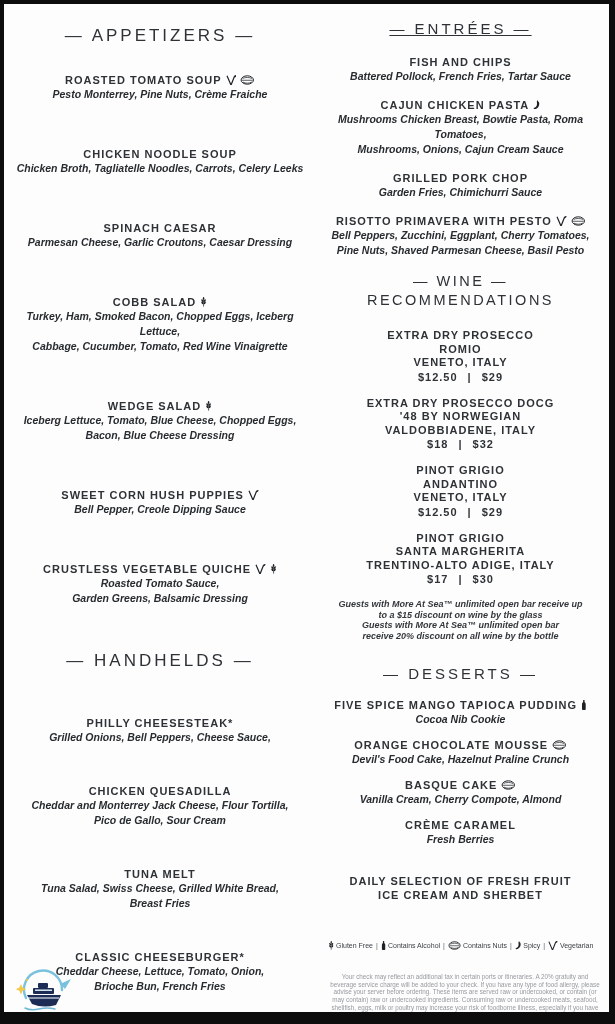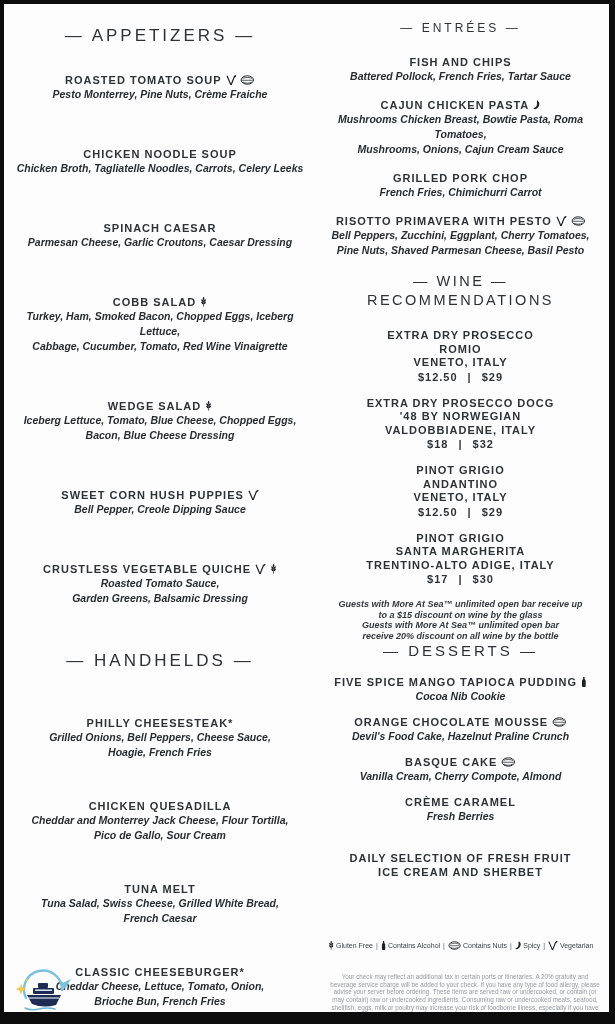--- a/index.html
+++ b/index.html
@@ -42,7 +42,7 @@
   .sec-handhelds .menu-item{margin-bottom:39px;}
 
   .sec-entrees{padding-top:13px;}
-  .sec-entrees .sec-heading{font-size:12px;margin-bottom:17px;}
+  .sec-entrees .sec-heading{font-size:15px;margin-bottom:17px;text-decoration:underline;}
   .sec-entrees .menu-item{margin-bottom:14px;}
 
   .sec-wine{margin-top:12px;}

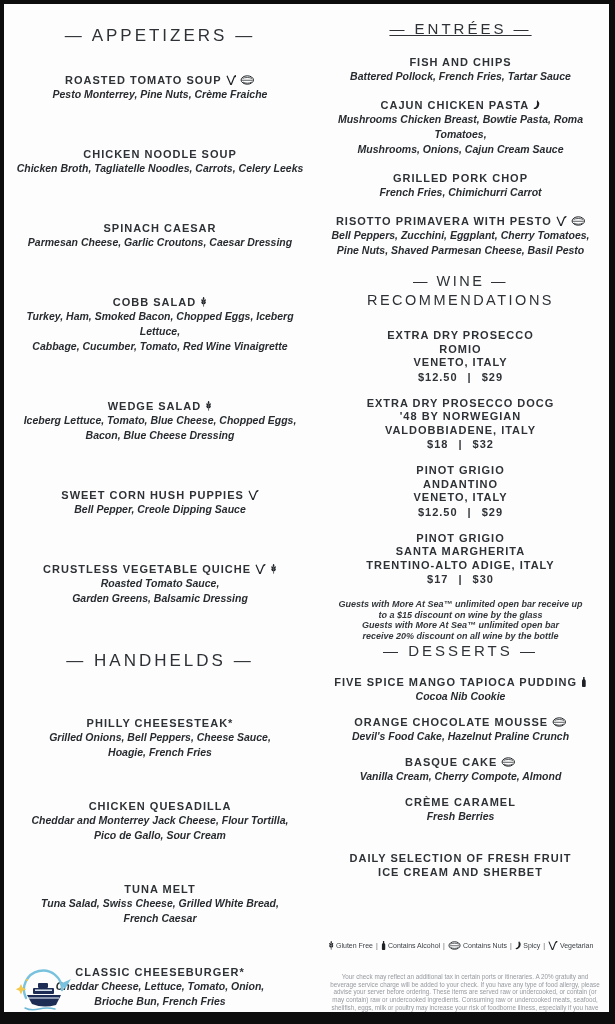--- a/index.html
+++ b/index.html
@@ -187,7 +187,7 @@
         </div>
         <div class="menu-item">
           <div class="item-name"><span class="name-line">GRILLED PORK CHOP</span></div>
-          <div class="item-desc">French Fries, Chimichurri Carrot</div>
+          <div class="item-desc">Garden Fries, Chimichurri Sauce</div>
         </div>
         <div class="menu-item">
           <div class="item-name"><span class="name-line">RISOTTO PRIMAVERA WITH PESTO</span><span class="icon"><svg viewBox="0 0 13 12" xmlns="http://www.w3.org/2000/svg">

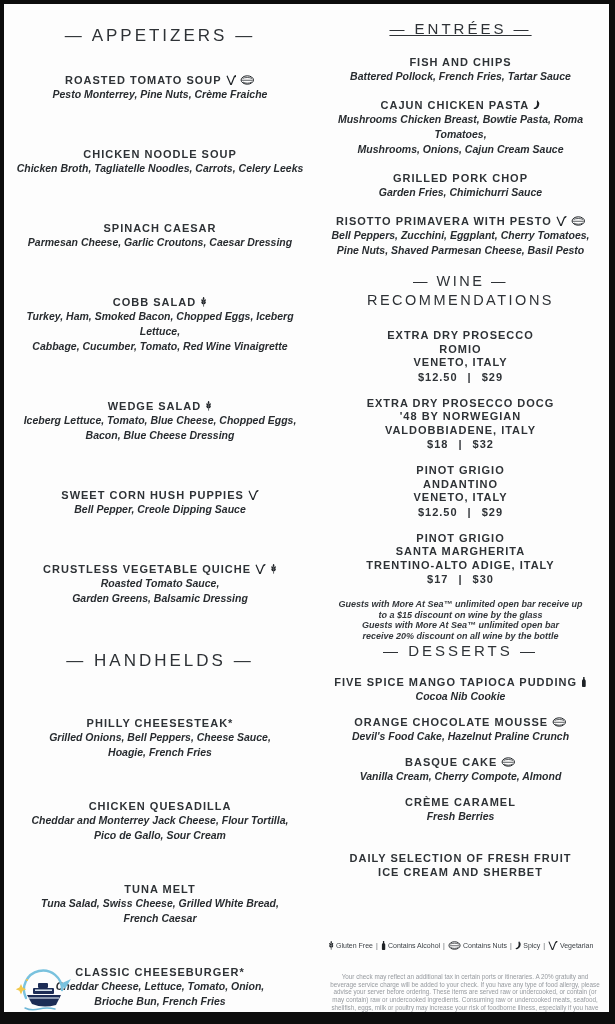--- a/index.html
+++ b/index.html
@@ -51,7 +51,7 @@
   .sec-wine .menu-item{margin-bottom:13px;}
   .note{margin-top:5px;font-style:italic;font-weight:700;font-size:9px;line-height:10.5px;color:#33373b;}
 
-  .sec-desserts{}
+  .sec-desserts{margin-top:23px;}
   .sec-desserts .sec-heading{font-size:15px;margin-bottom:15px;}
   .sec-desserts .menu-item{margin-bottom:11px;}
   .gap-top{margin-top:27px;}

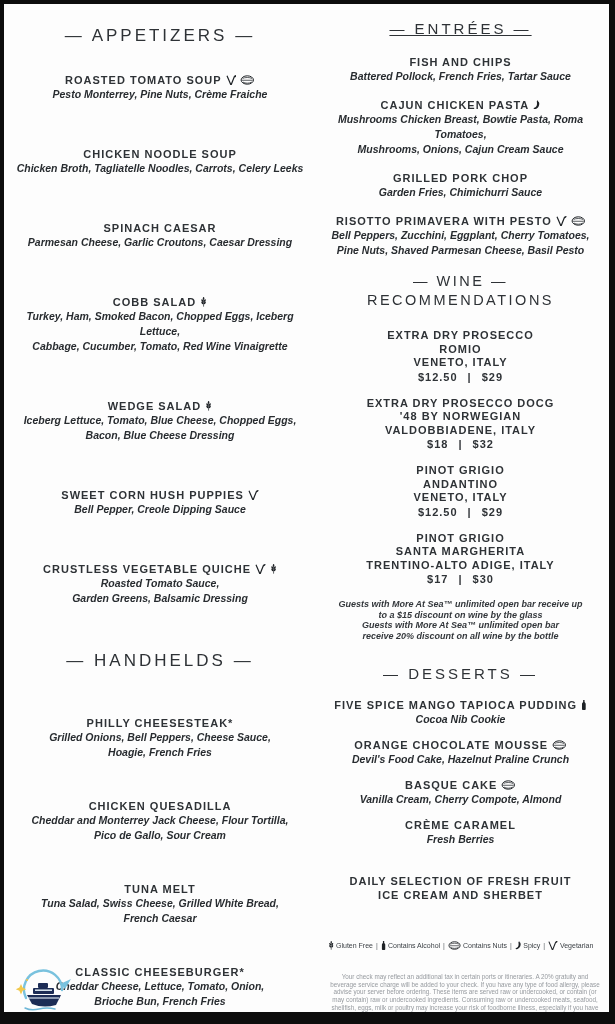--- a/index.html
+++ b/index.html
@@ -150,7 +150,6 @@
         <div class="menu-item">
           <div class="item-name"><span class="name-line">PHILLY CHEESESTEAK*</span></div>
           <div class="item-desc">Grilled Onions, Bell Peppers, Cheese Sauce,</div>
-          <div class="item-desc">Hoagie, French Fries</div>
         </div>
         <div class="menu-item">
           <div class="item-name"><span class="name-line">CHICKEN QUESADILLA</span></div>

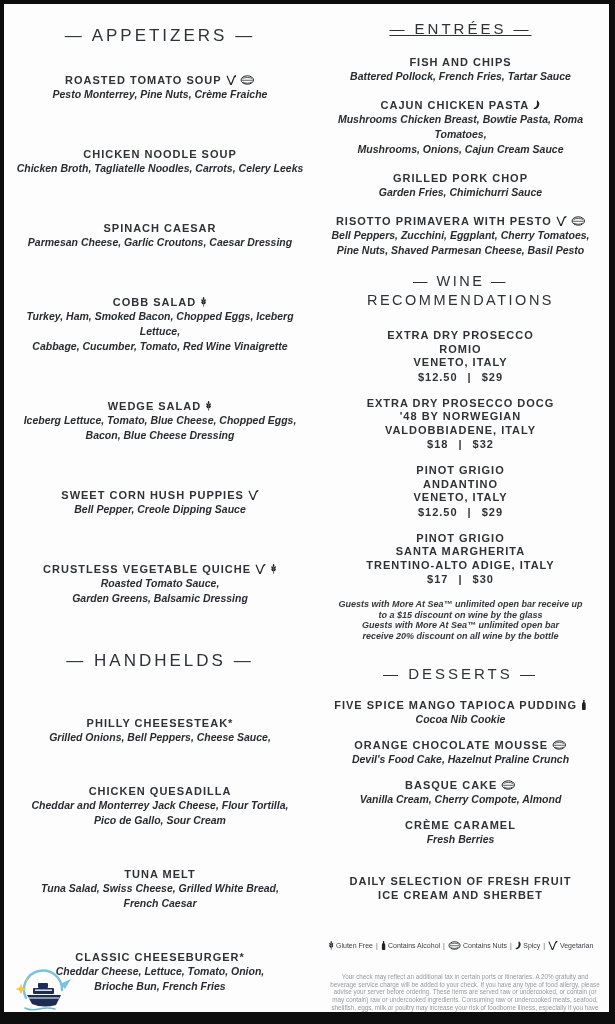--- a/index.html
+++ b/index.html
@@ -159,7 +159,7 @@
         <div class="menu-item">
           <div class="item-name"><span class="name-line">TUNA MELT</span></div>
           <div class="item-desc">Tuna Salad, Swiss Cheese, Grilled White Bread,</div>
-          <div class="item-desc">French Caesar</div>
+          <div class="item-desc">Breast Fries</div>
         </div>
         <div class="menu-item">
           <div class="item-name"><span class="name-line">CLASSIC CHEESEBURGER*</span></div>

